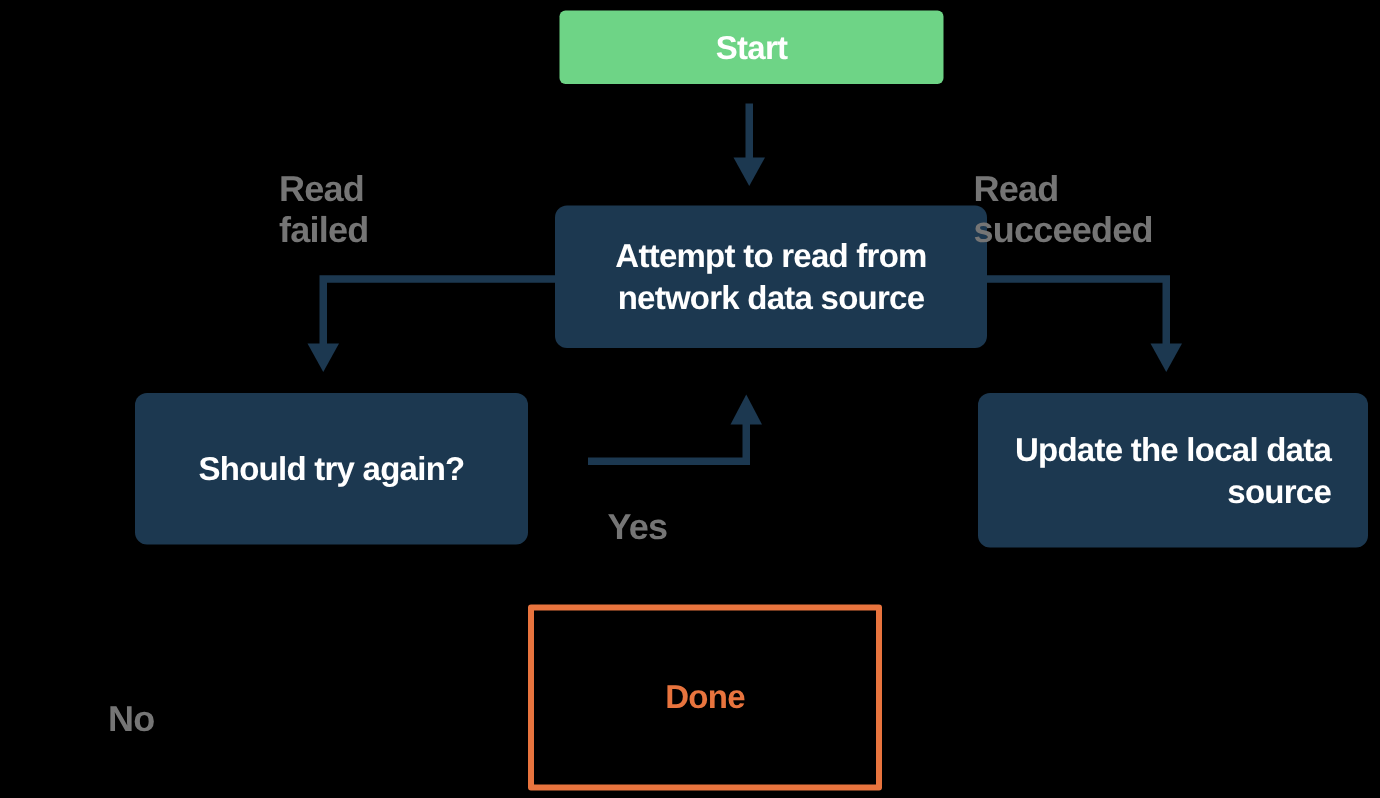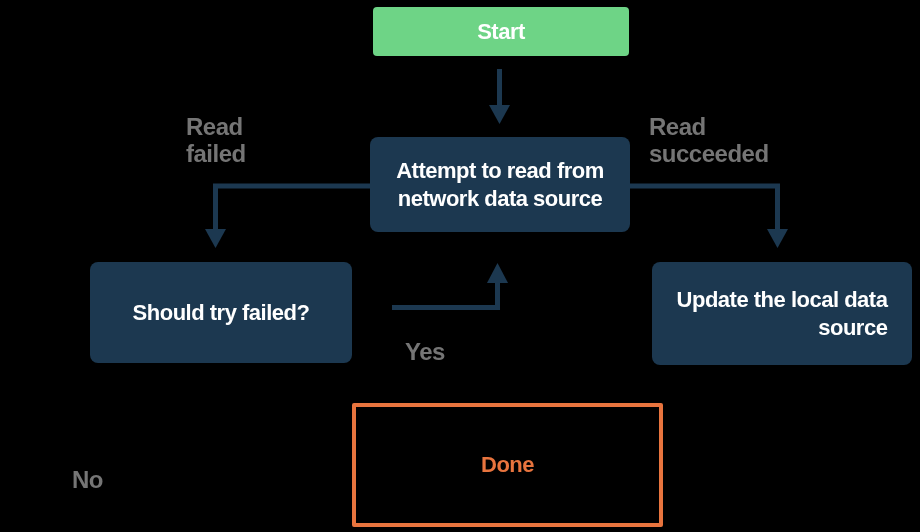--- a/index.html
+++ b/index.html
@@ -31,7 +31,7 @@
     background:var(--start-fill);border-radius:4px;
   }
   .node-process{background:var(--node-fill);border-radius:8px;}
-  .node-attempt{left:370px;top:137px;width:260px;height:95px;}
+  .node-attempt{left:370px;top:137px;width:288px;height:95px;}
   .node-should-try{left:90px;top:262px;width:262px;height:101px;}
   .node-update{left:652px;top:262px;width:260px;height:103px;text-align:right;}
   .node-done{

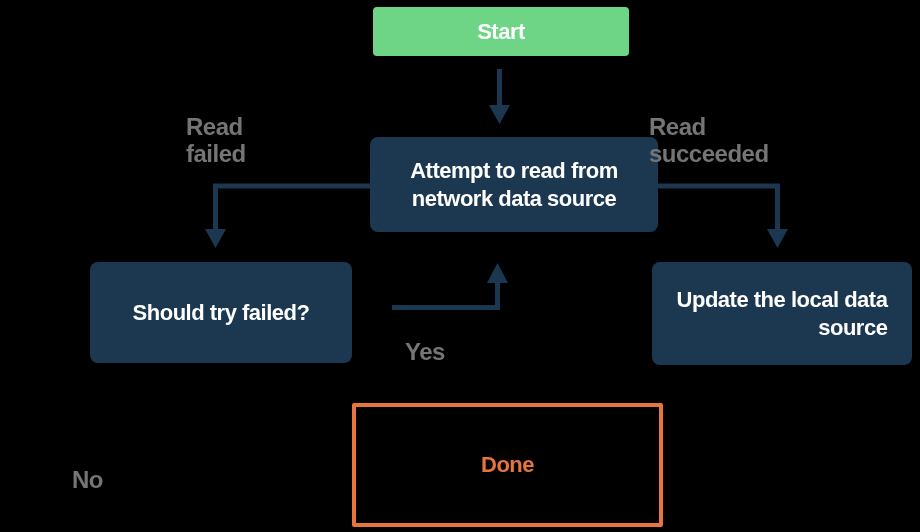--- a/index.html
+++ b/index.html
@@ -78,7 +78,7 @@
   <div class="node node-process node-attempt">Attempt to read from
 network data source</div>
 
-  <div class="node node-process node-should-try">Should try failed?</div>
+  <div class="node node-process node-should-try">Should try again?</div>
 
   <div class="node node-process node-update">Update the local data
 source</div>

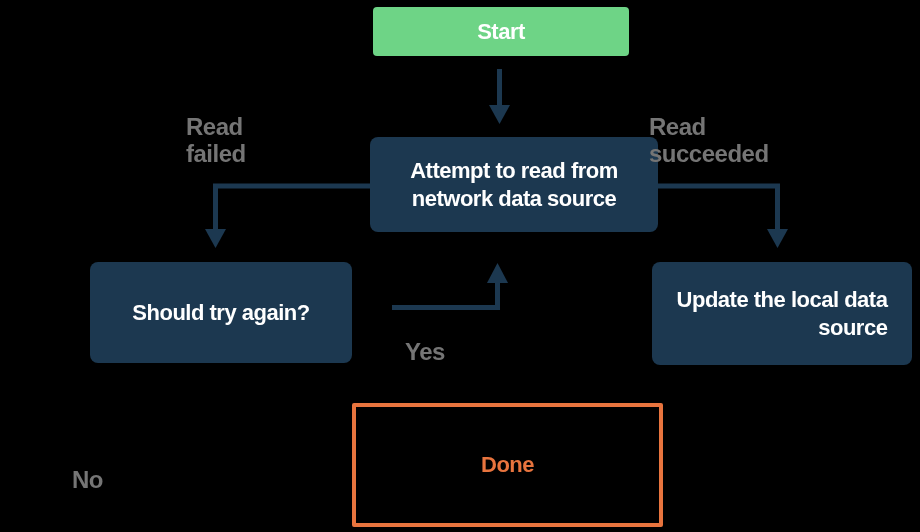--- a/index.html
+++ b/index.html
@@ -35,7 +35,7 @@
   .node-should-try{left:90px;top:262px;width:262px;height:101px;}
   .node-update{left:652px;top:262px;width:260px;height:103px;text-align:right;}
   .node-done{
-    left:352px;top:403px;width:311px;height:124px;
+    left:352px;top:403px;width:236px;height:124px;
     background:transparent;border:4px solid var(--done-accent);
     border-radius:2px;color:var(--done-accent);
   }

